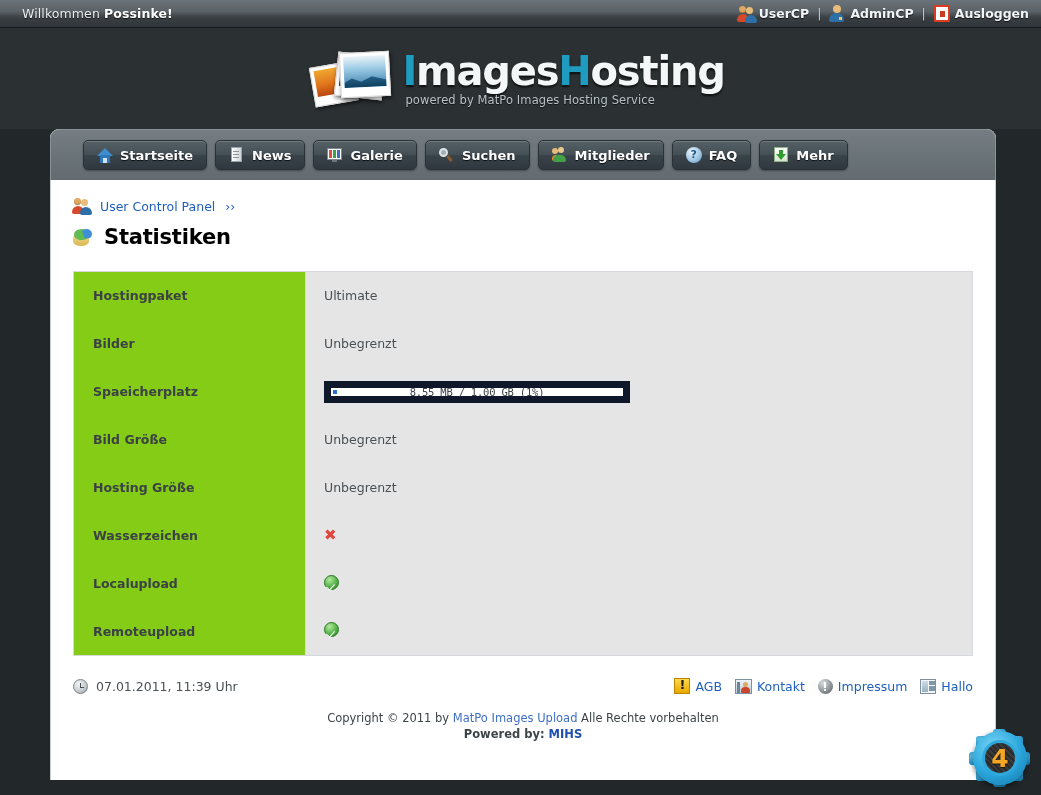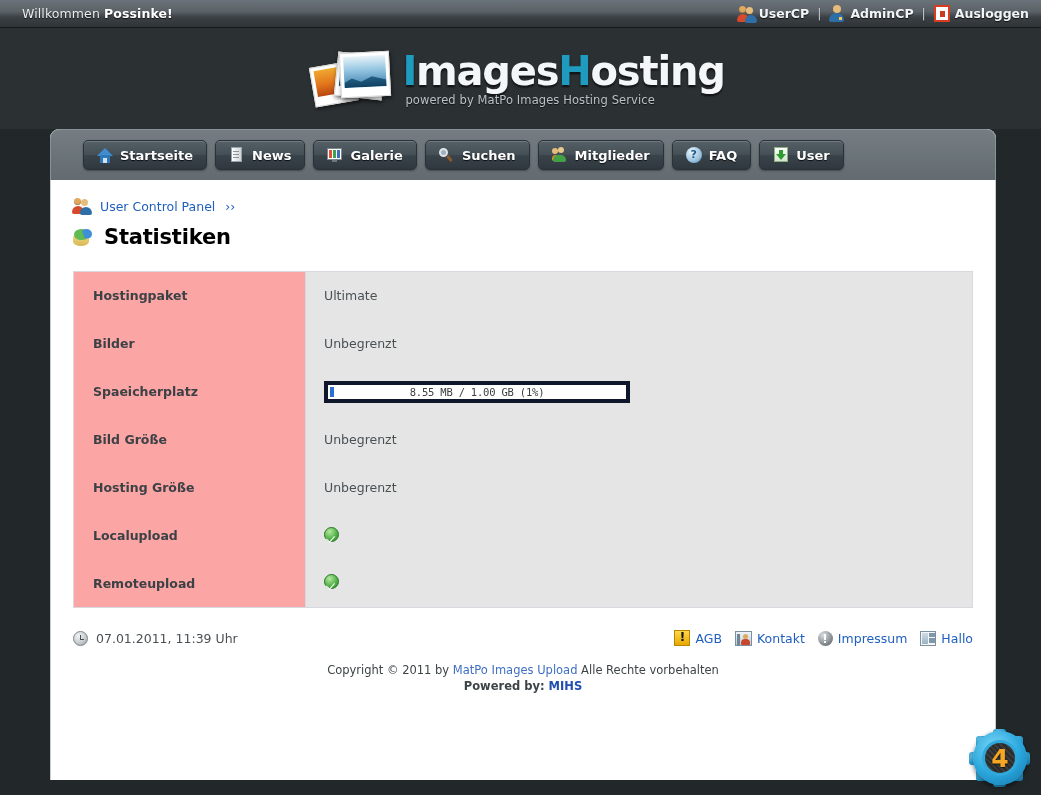--- a/index.html
+++ b/index.html
@@ -472,7 +472,7 @@
           <i class="st2"></i>
           <i class="ar"></i>
         </span>
-      <span>User</span>
+      <span>Mehr</span>
     </div>
   </div>
 

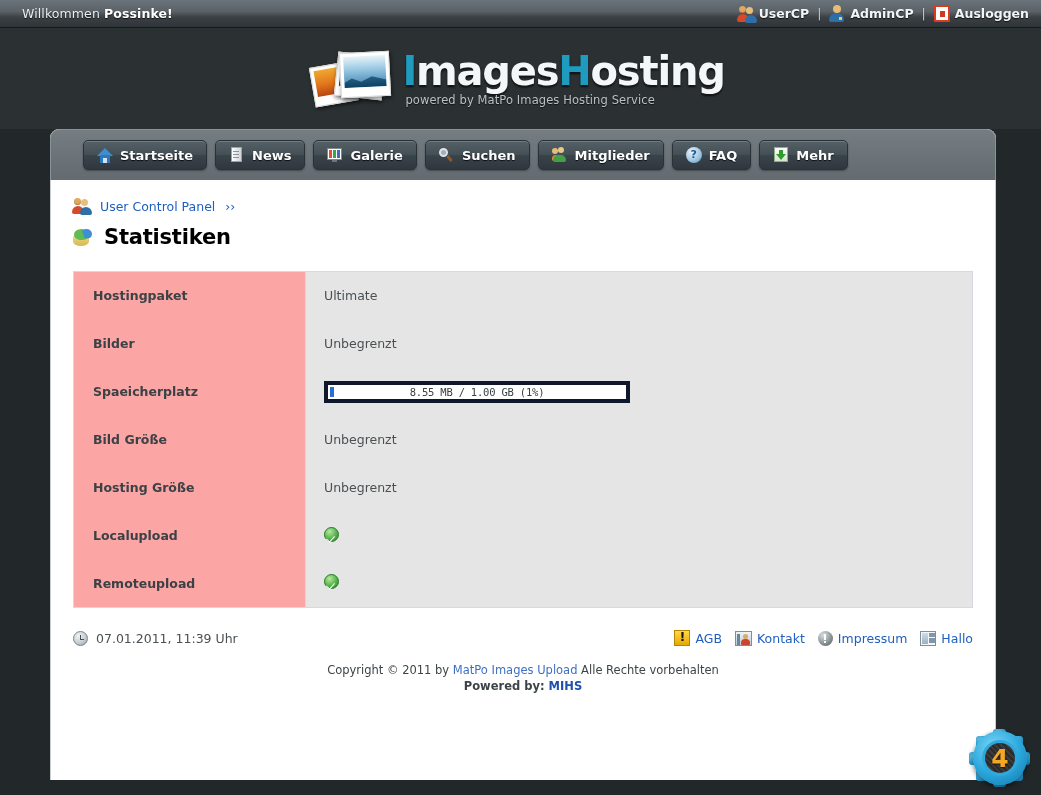--- a/index.html
+++ b/index.html
@@ -232,7 +232,7 @@
   .stats-table tr { height: 48px; }
   .cell-label {
     width: 232px;
-    background: #fca5a5;
+    background: #84cc16;
     border-right: 1px solid #d6dade;
     padding-left: 19px !important;
     font-size: 12.5px;

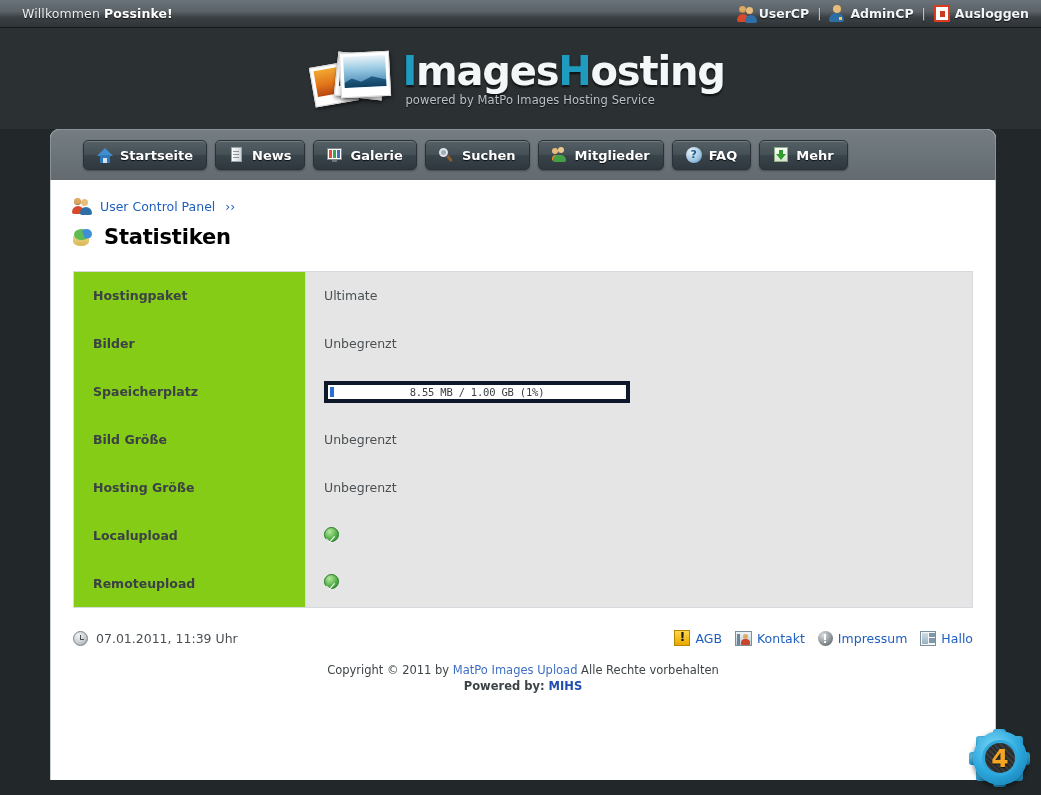--- a/index.html
+++ b/index.html
@@ -248,7 +248,7 @@
 
   .progress {
     width: 306px; height: 22px;
-    border: 4px solid #0f172a;
+    border: 7px solid #0f172a;
     background: #ffffff;
     position: relative;
     display: flex; align-items: center; justify-content: center;

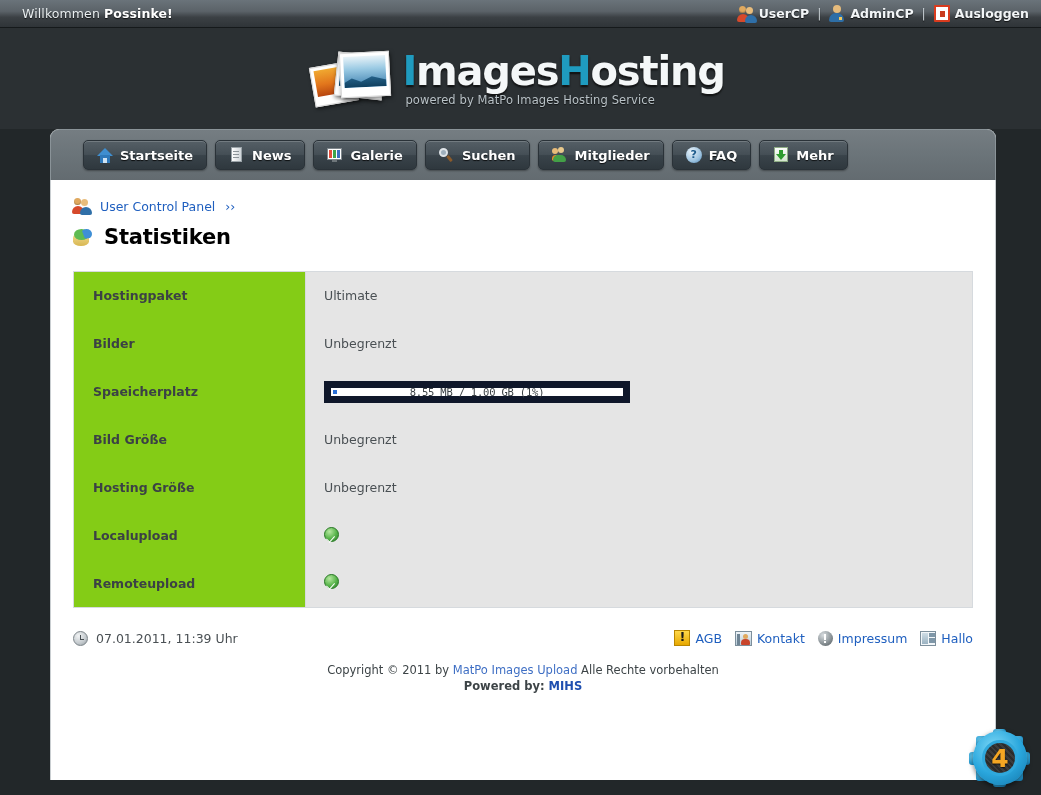--- a/index.html
+++ b/index.html
@@ -526,6 +526,12 @@
           <td class="cell-value">Unbegrenzt</td>
         </tr>
         <tr>
+          <td class="cell-label">Wasserzeichen</td>
+          <td class="cell-value">
+            <span class="mark-x" style="color: rgb(226, 69, 60);">✖</span>
+          </td>
+        </tr>
+        <tr>
           <td class="cell-label">Localupload</td>
           <td class="cell-value">
             <span class="mark-ok"></span>

